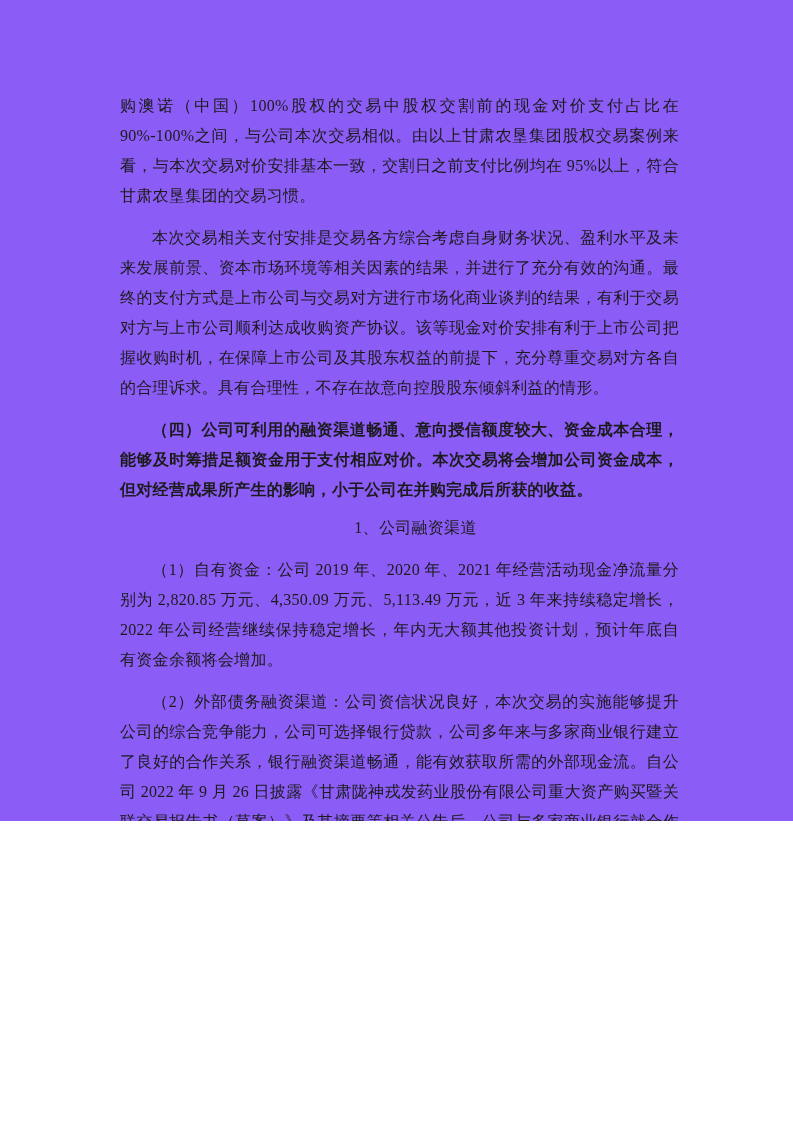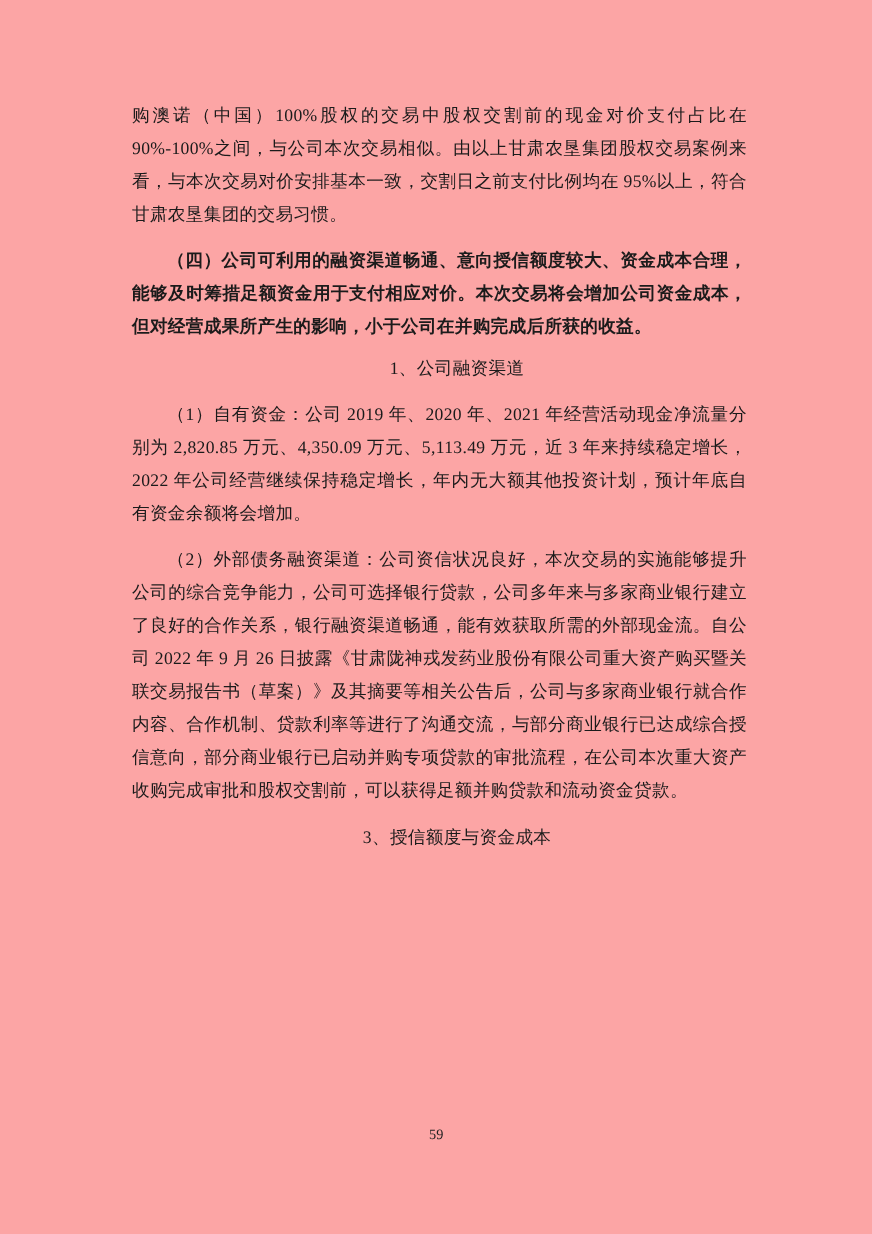--- a/index.html
+++ b/index.html
@@ -10,8 +10,8 @@
   .page {
     position: relative;
     width: 793px;
-    height: 1122px;
-    background: #fca5a5;
+    height: 821px;
+    background: #8b5cf6;
     overflow: hidden;
     font-family: "Liberation Serif", "DejaVu Serif", serif;
     color: #1b1b1b;

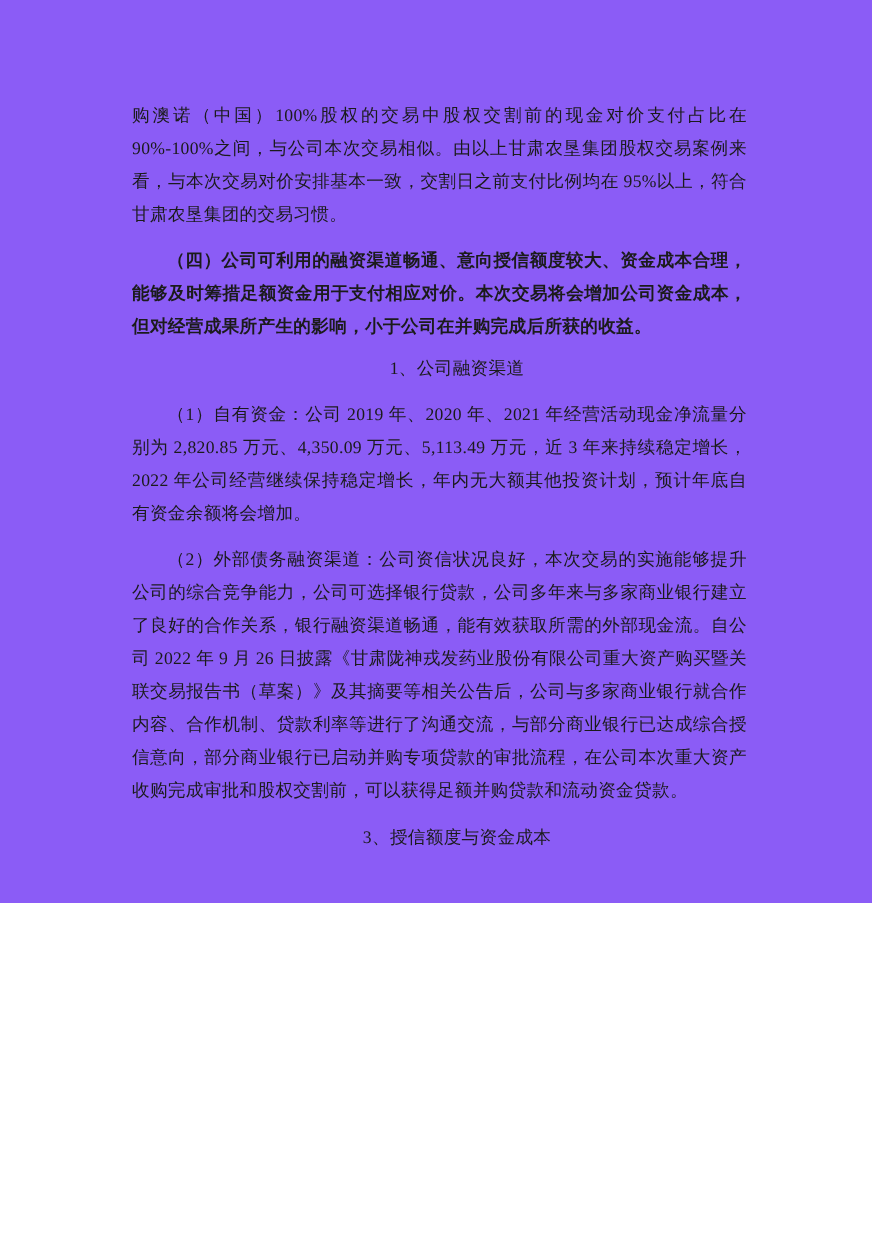--- a/index.html
+++ b/index.html
@@ -57,6 +57,7 @@
 <div class="page">
   <div class="content">
     <p class="para no-indent">购澳诺（中国）100%股权的交易中股权交割前的现金对价支付占比在 90%-100%之间，与公司本次交易相似。由以上甘肃农垦集团股权交易案例来看，与本次交易对价安排基本一致，交割日之前支付比例均在 95%以上，符合甘肃农垦集团的交易习惯。</p>
+    <p class="para">本次交易相关支付安排是交易各方综合考虑自身财务状况、盈利水平及未来发展前景、资本市场环境等相关因素的结果，并进行了充分有效的沟通。最终的支付方式是上市公司与交易对方进行市场化商业谈判的结果，有利于交易对方与上市公司顺利达成收购资产协议。该等现金对价安排有利于上市公司把握收购时机，在保障上市公司及其股东权益的前提下，充分尊重交易对方各自的合理诉求。具有合理性，不存在故意向控股股东倾斜利益的情形。</p>
     <p class="para heading">（四）公司可利用的融资渠道畅通、意向授信额度较大、资金成本合理，能够及时筹措足额资金用于支付相应对价。本次交易将会增加公司资金成本，但对经营成果所产生的影响，小于公司在并购完成后所获的收益。</p>
     <p class="para sub-item">1、公司融资渠道</p>
     <p class="para">（1）自有资金：公司 2019 年、2020 年、2021 年经营活动现金净流量分别为 2,820.85 万元、4,350.09 万元、5,113.49 万元，近 3 年来持续稳定增长，2022 年公司经营继续保持稳定增长，年内无大额其他投资计划，预计年底自有资金余额将会增加。</p>

